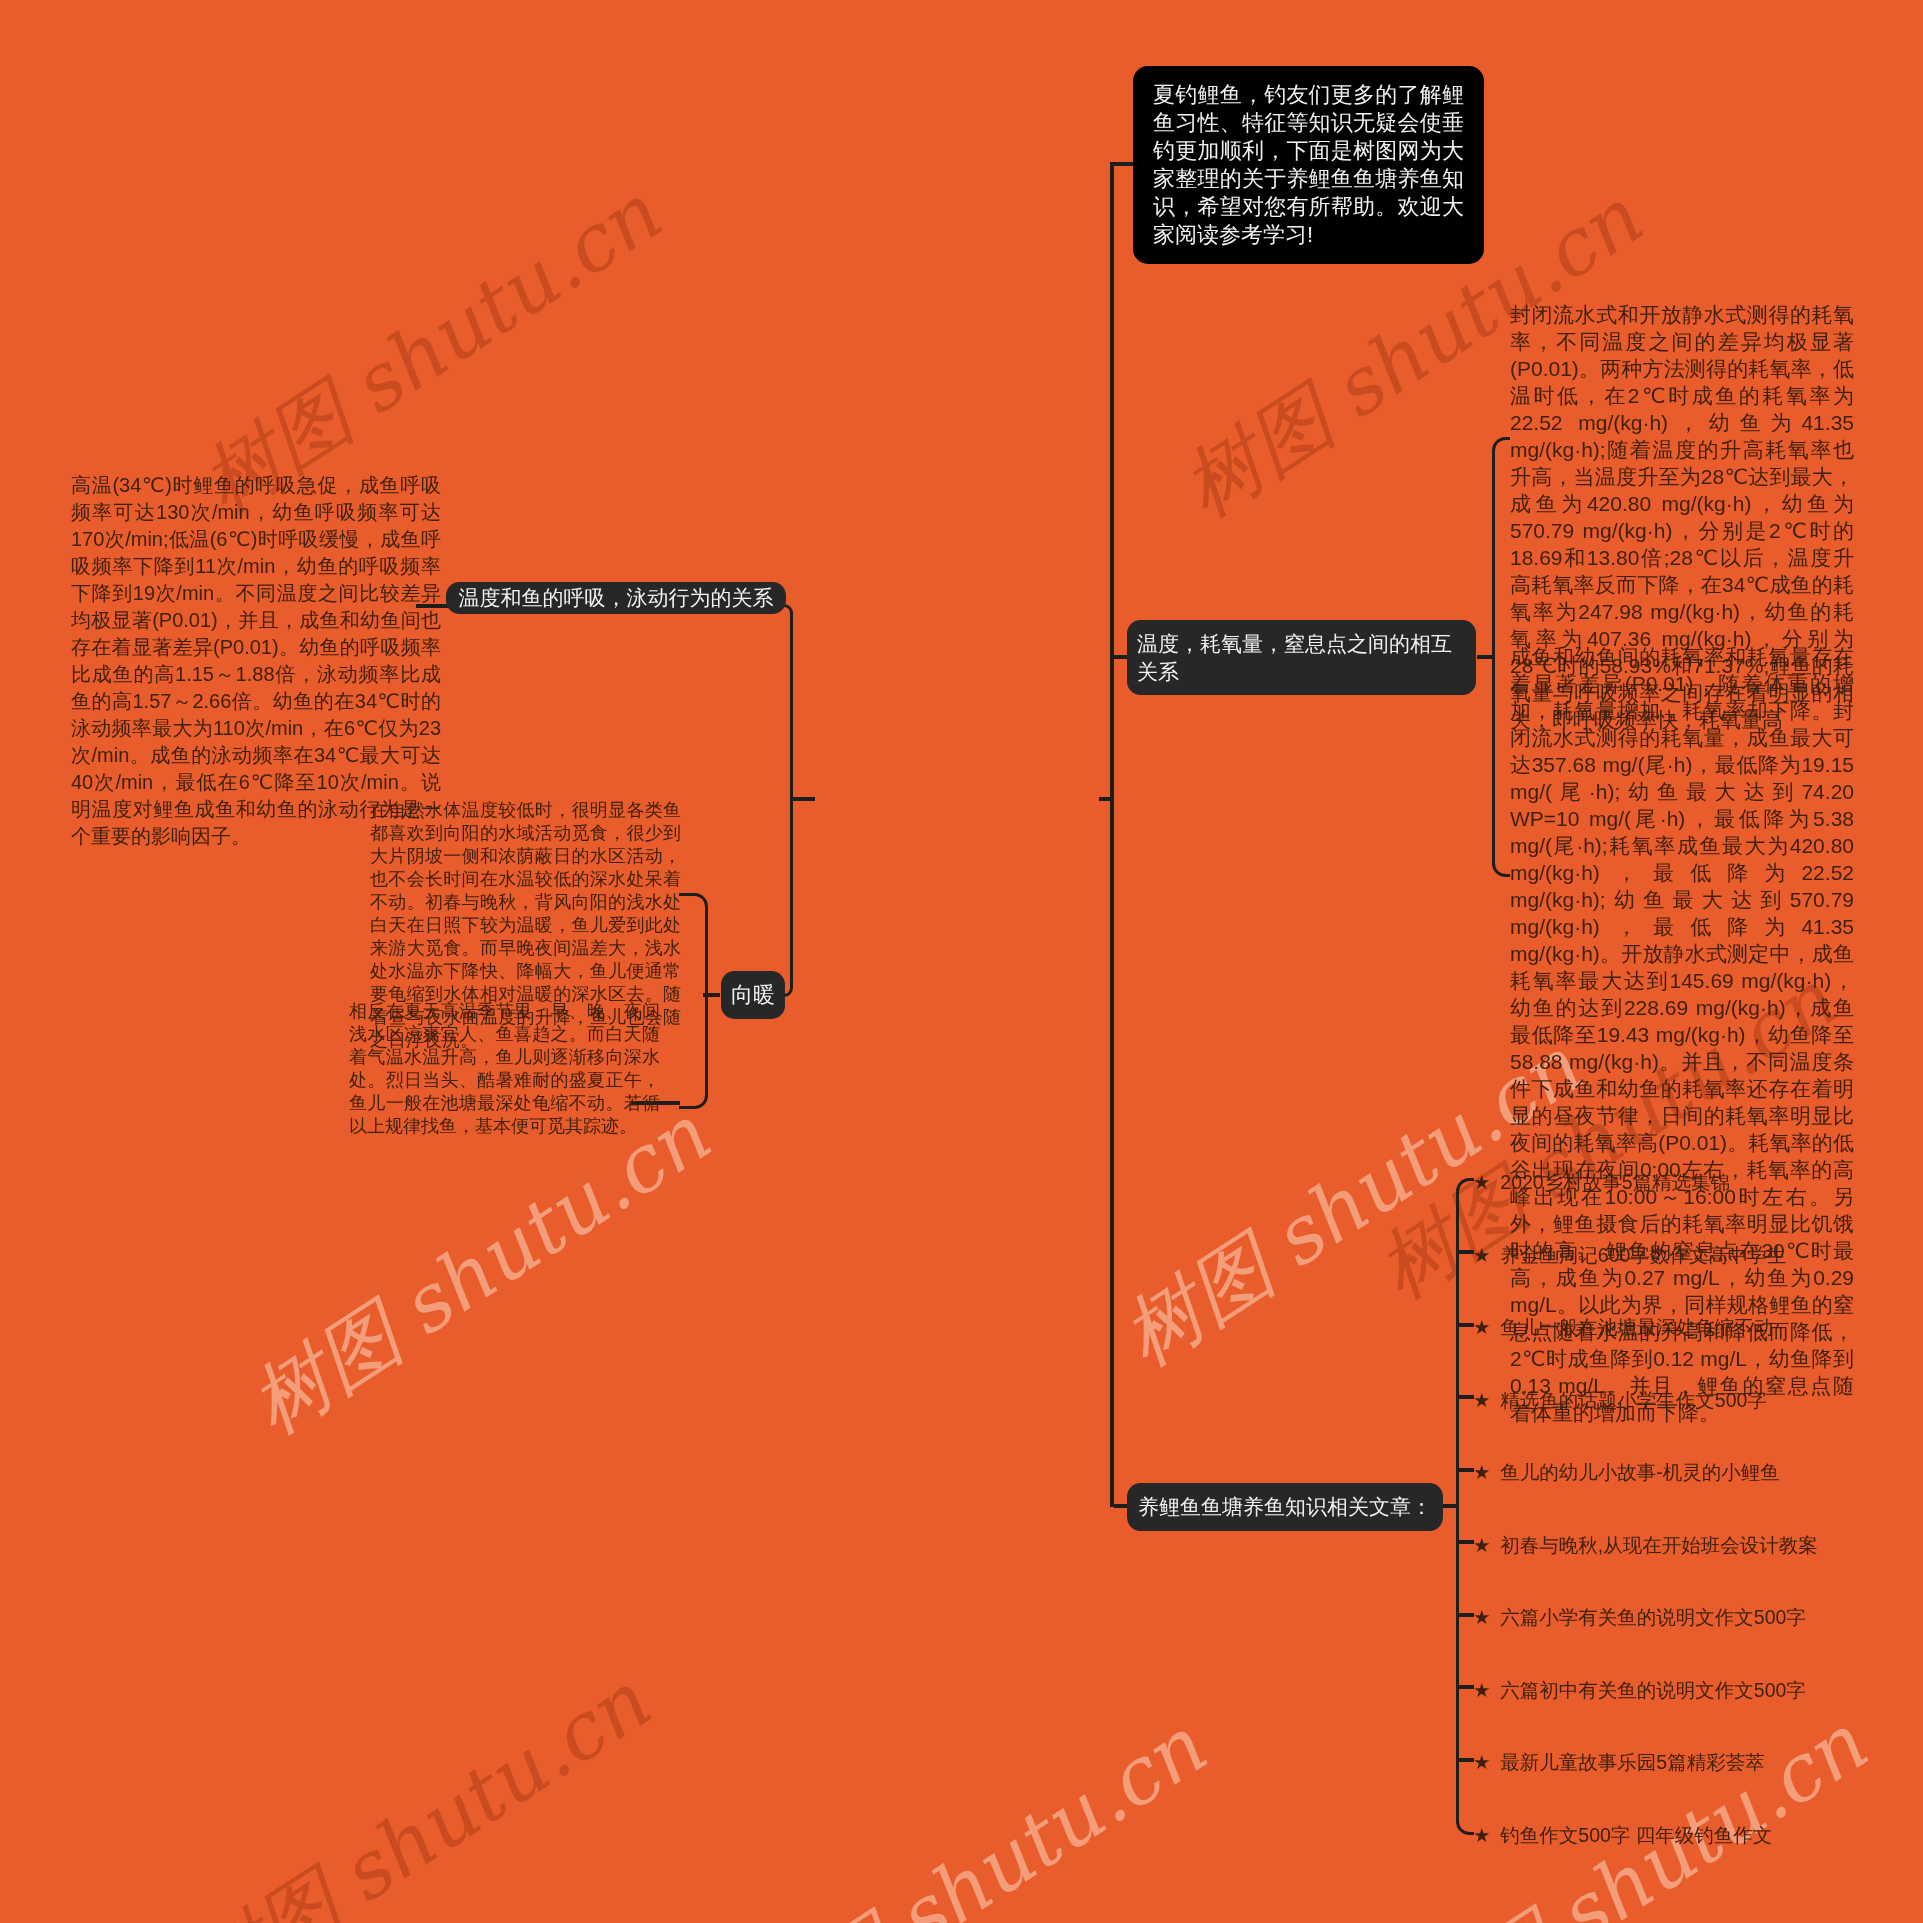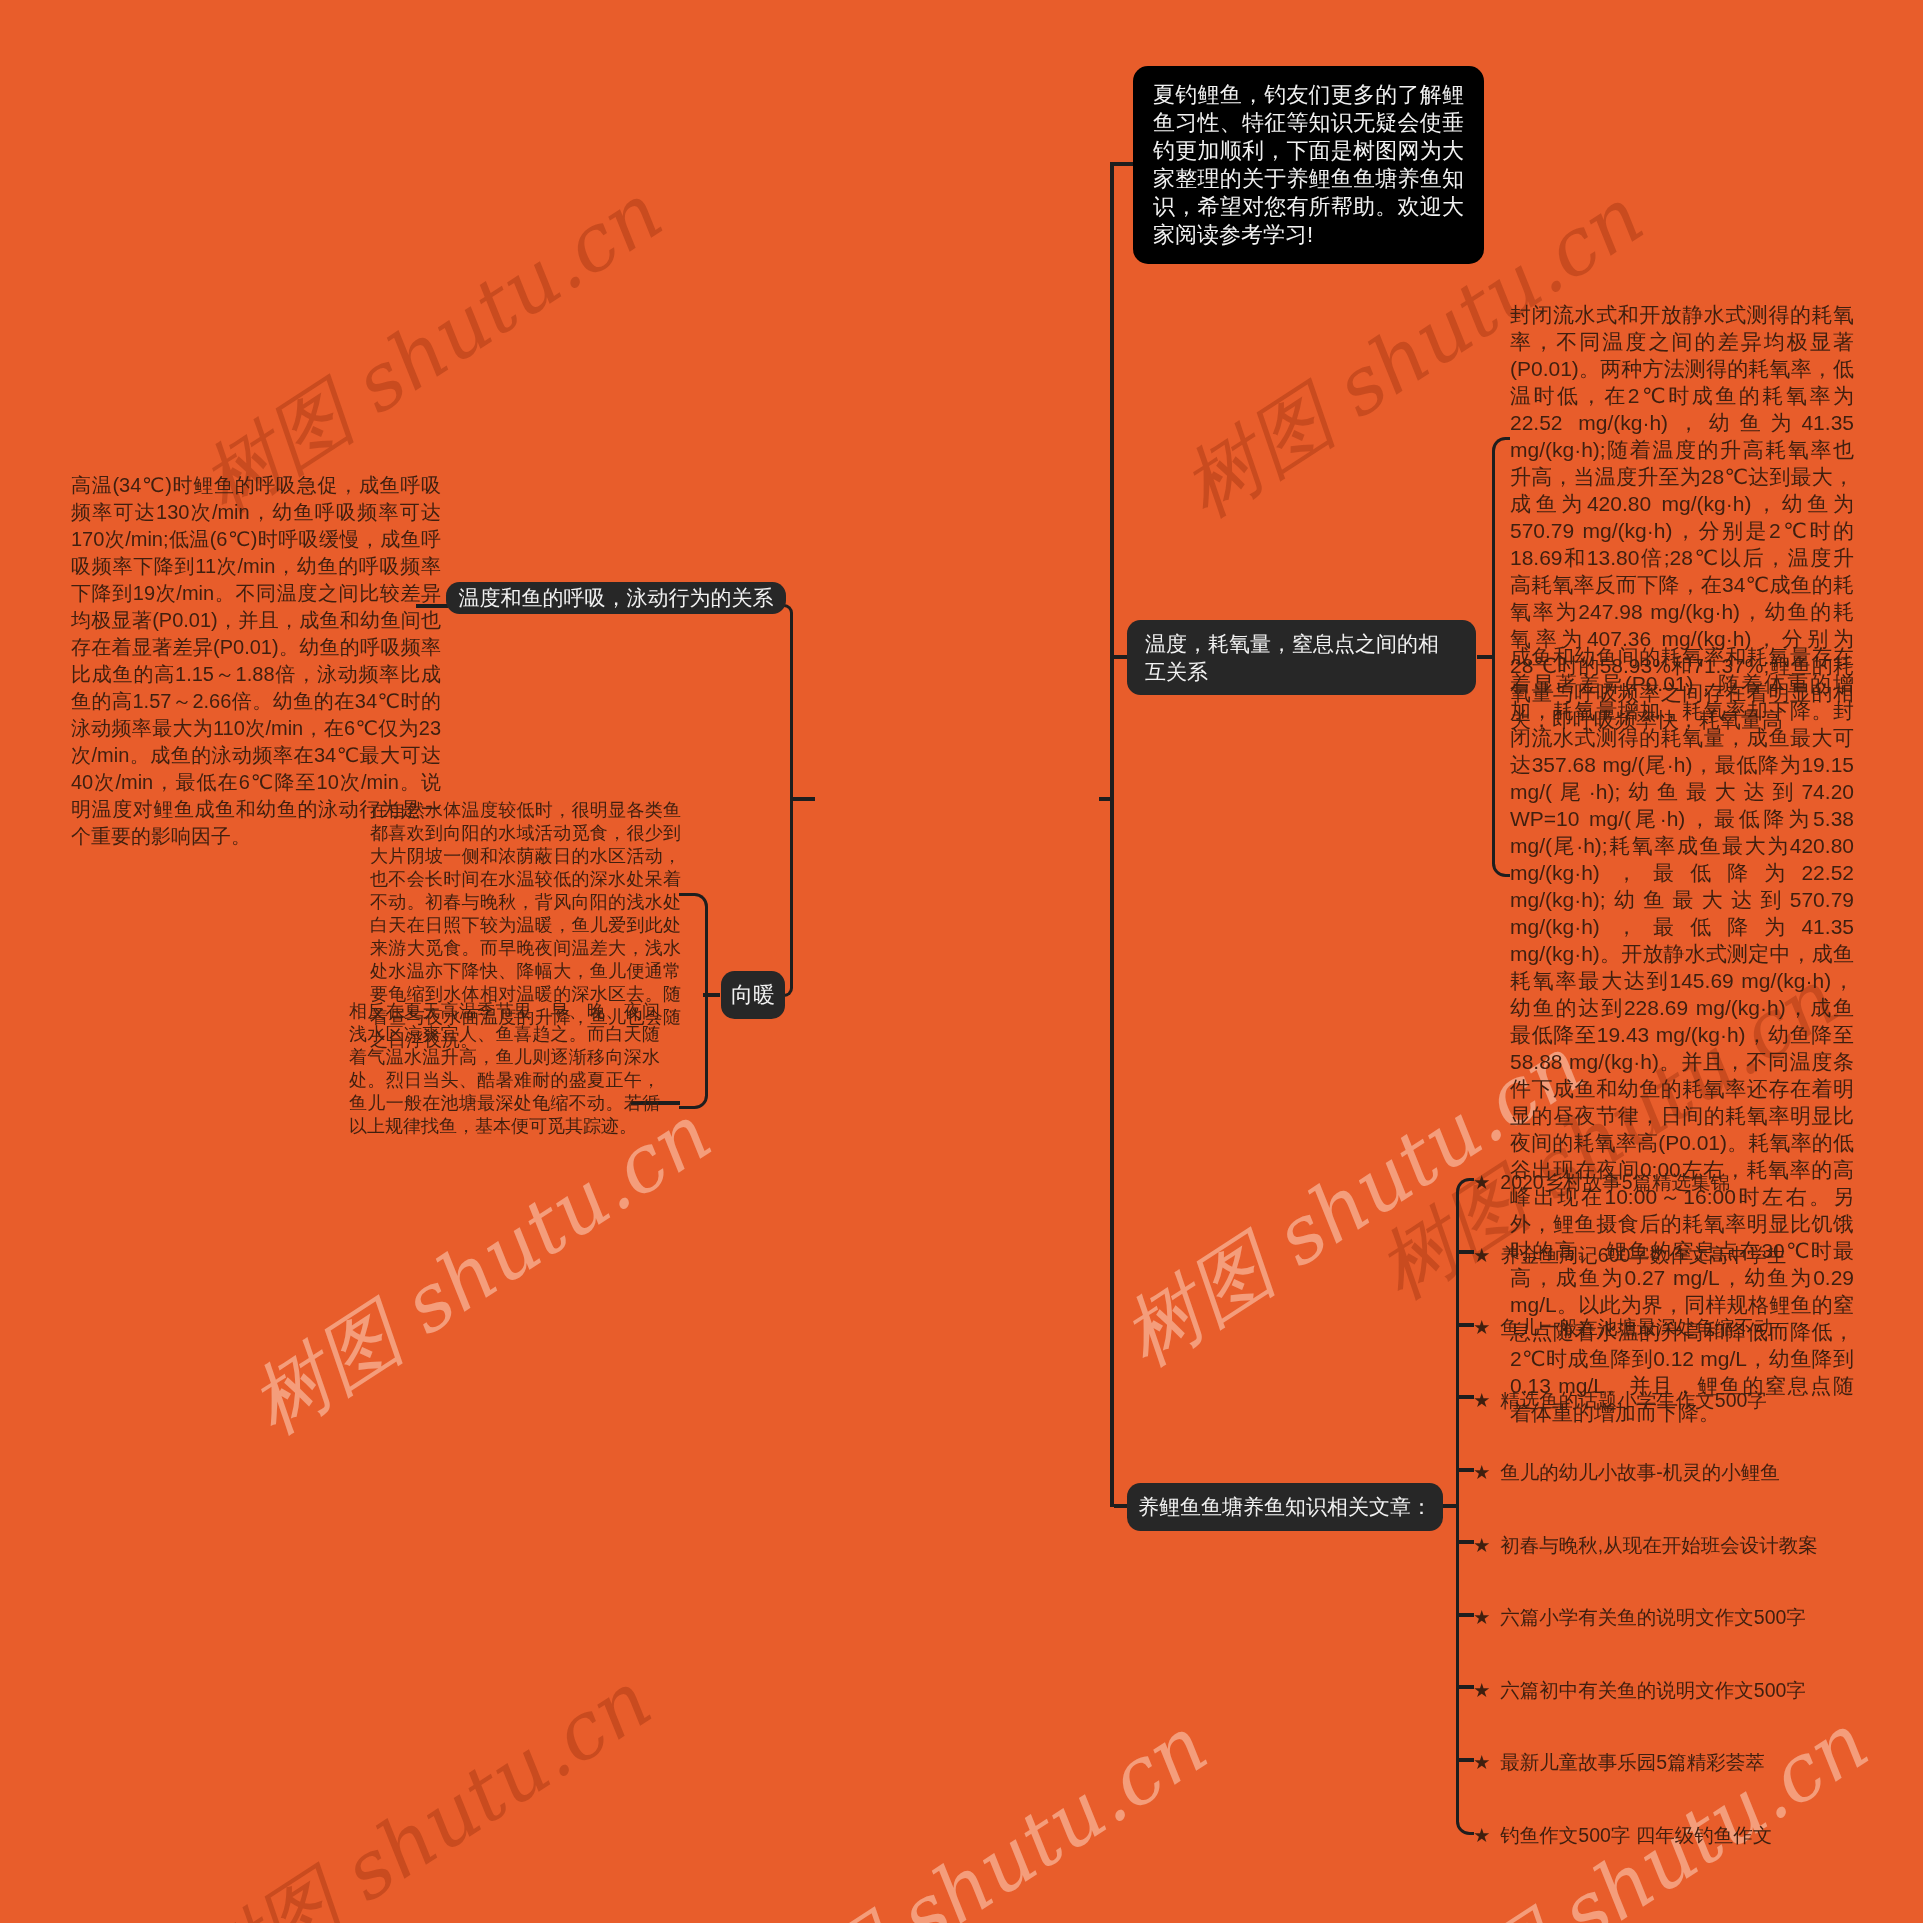--- a/index.html
+++ b/index.html
@@ -25,7 +25,7 @@
   .root-title{font-size:28px;text-decoration:underline;text-underline-offset:5.3px;text-decoration-thickness:2.3px;}
   .breath-box{left:446px;top:582px;width:340px;height:32px;justify-content:center;font-size:21px;}
   .warm-box{left:721px;top:971px;width:64px;height:48px;justify-content:center;font-size:22px;}
-  .oxygen-box{left:1127px;top:620px;width:349px;height:75px;padding:9px 18px;font-size:21px;line-height:28px;}
+  .oxygen-box{left:1127px;top:620px;width:349px;height:75px;padding:9px 10px;font-size:21px;line-height:28px;}
   .articles-box{left:1127px;top:1483px;width:316px;height:48px;justify-content:flex-end;font-size:21px;}
   
   .para{position:absolute;color:#3F1F0F;text-align:justify;z-index:2;}

